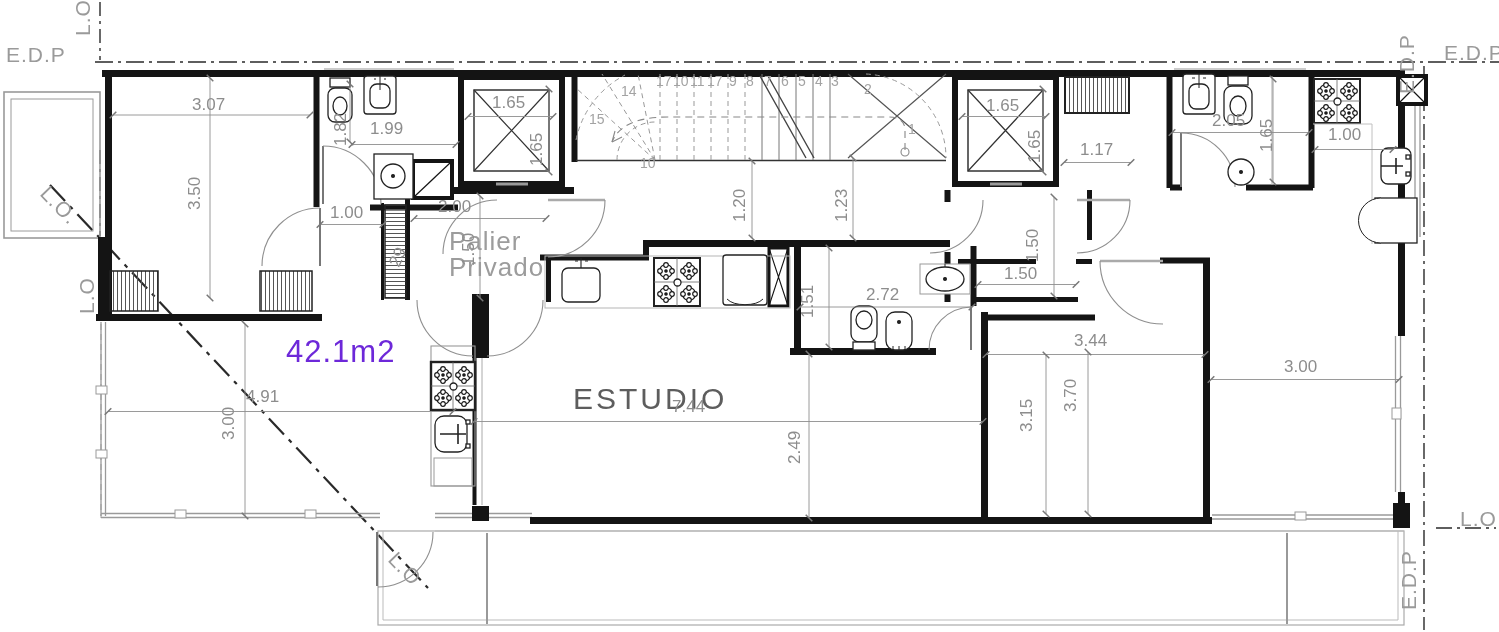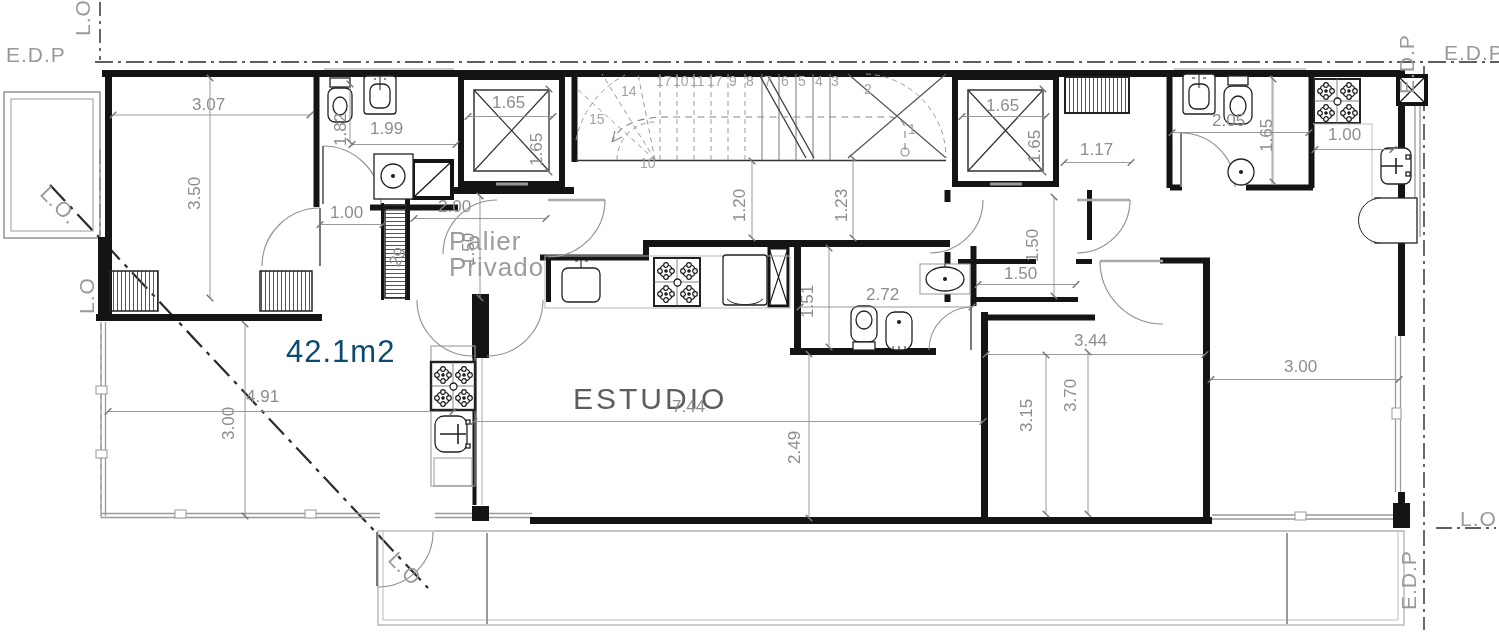--- a/index.html
+++ b/index.html
@@ -13,7 +13,7 @@
   .bound{font-size:21px;color:#9a9a9a;letter-spacing:1px;}
   .room{font-size:26px;color:#9c9c9c;letter-spacing:1px;}
   .title{font-size:30px;color:#5d5d5d;letter-spacing:3px;}
-  .area{font-size:31px;color:#0c4a6e;letter-spacing:1px;}
+  .area{font-size:31px;color:#6d28d9;letter-spacing:1px;}
   .step{font-size:14px;color:#a3a3a3;}
 </style>
 </head>

